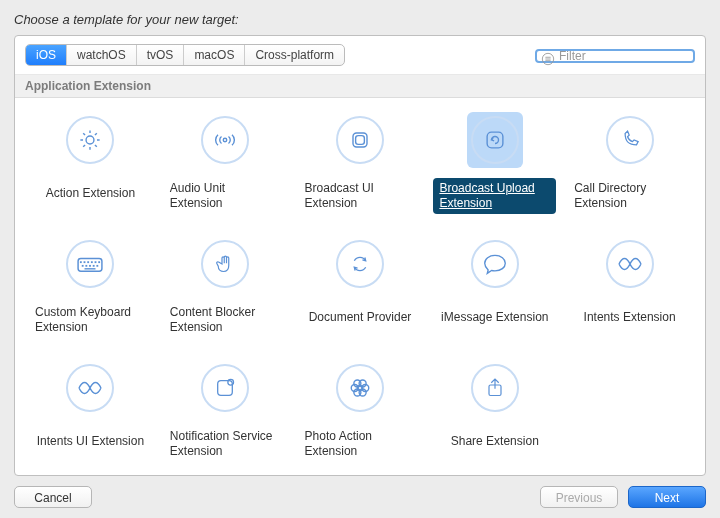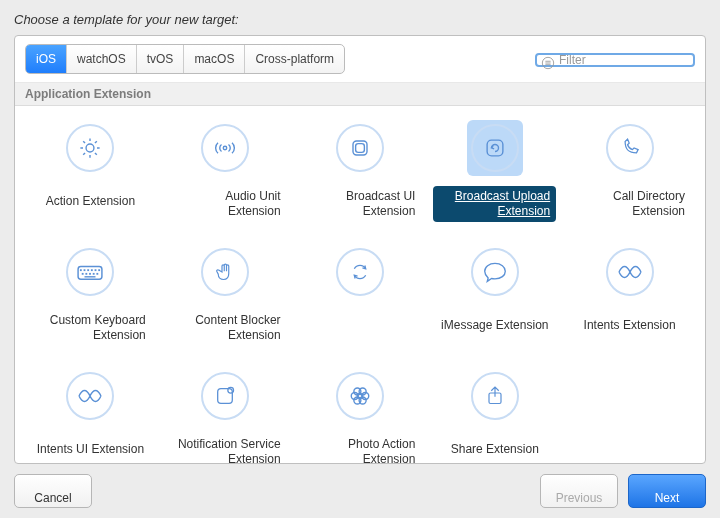--- a/index.html
+++ b/index.html
@@ -31,7 +31,7 @@
     border-radius: 5px;
     overflow: hidden;
     background: linear-gradient(#fff,#f3f3f3);
-    height: 30px;
+    height: 22px;
   }
   .seg button {
     border: none; background: transparent;

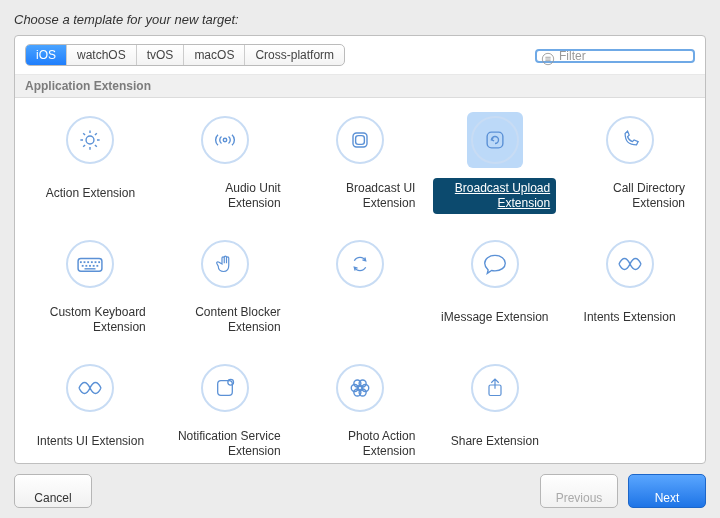--- a/index.html
+++ b/index.html
@@ -76,7 +76,7 @@
     display: flex; flex-direction: column; align-items: center;
     padding: 6px 4px 8px 4px;
     border-radius: 6px;
-    text-align: right;
+    text-align: left;
     cursor: default;
   }
   .tmpl .ico-wrap {

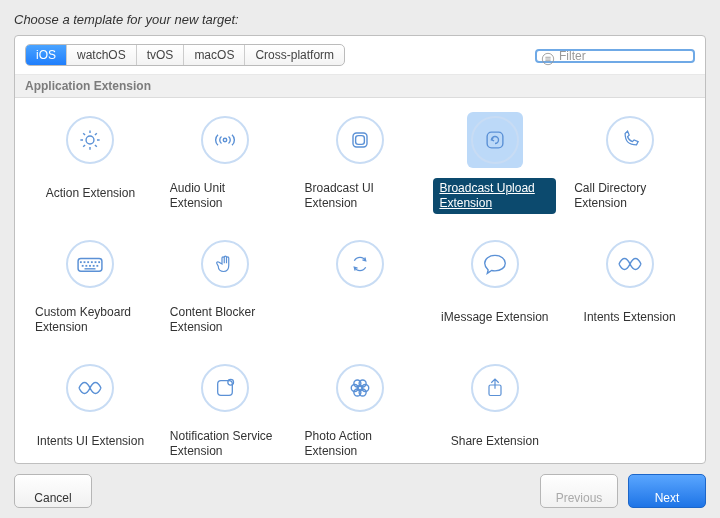--- a/index.html
+++ b/index.html
@@ -248,6 +248,7 @@
                 </svg>
               </div>
             </div>
+            <div class="lbl">Document Provider</div>
           </div>
           <div class="tmpl">
             <div class="ico-wrap">

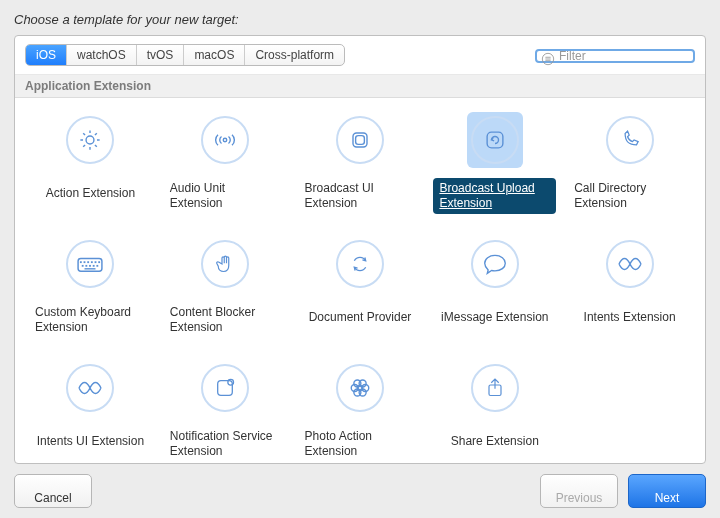--- a/index.html
+++ b/index.html
@@ -104,7 +104,7 @@
     height: 22px; min-width: 78px;
     border: 1px solid #b6b6b6; border-radius: 5px;
     background: linear-gradient(#ffffff,#f1f1f1);
-    font-size: 12px; color: #333; padding: 16px 12px;
+    font-size: 12px; color: #333; padding: 4px 12px;
     cursor: default;
   }
   .btn.primary {

